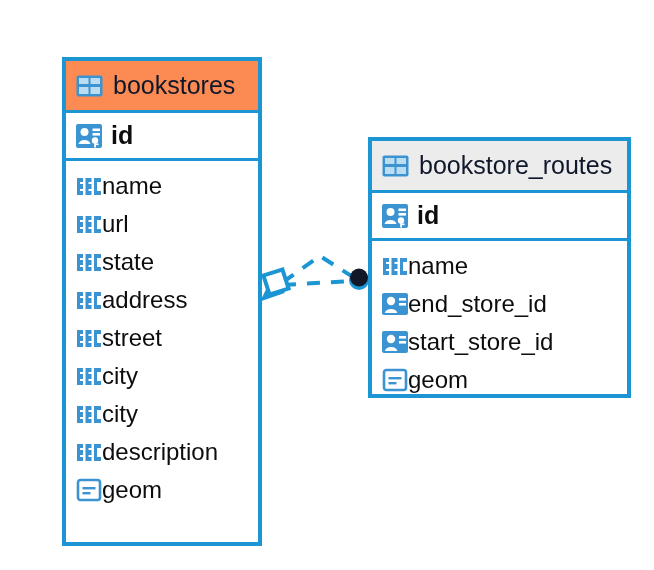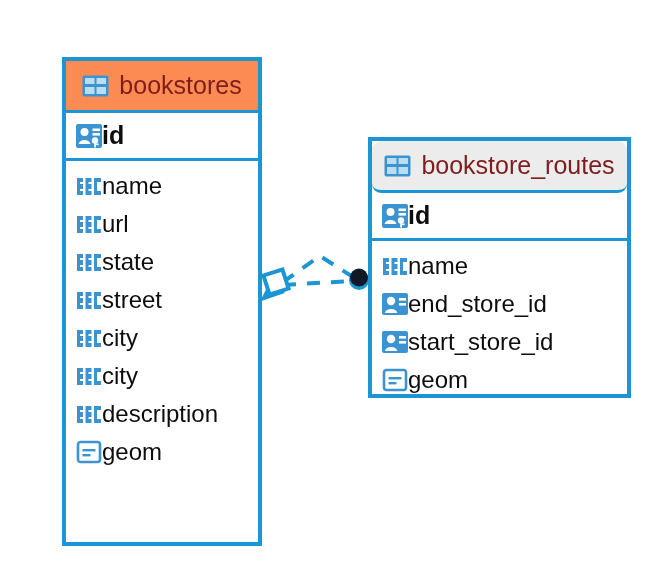--- a/index.html
+++ b/index.html
@@ -21,9 +21,8 @@
     display:flex;align-items:center;
     height:52px;box-sizing:border-box;
     padding:8px 10px;gap:10px;
-    font-size:25px;color:#7f1d1d;
+    font-size:25px;color:#0f172a;
     border-bottom:3px solid var(--edge);
-    justify-content:center;
   }
   .ent-header.orange{background:var(--hdr-orange);}
   .ent-header.gray{background:var(--hdr-gray);border-radius:9px;}

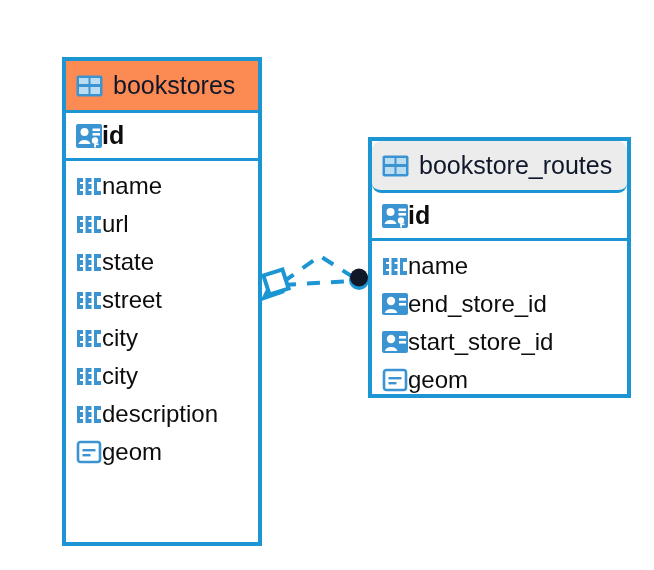--- a/index.html
+++ b/index.html
@@ -29,7 +29,7 @@
   .ent-title{white-space:nowrap;}
 
   .pk-row{
-    display:flex;align-items:center;
+    display:flex;align-items:center;gap:9px;
     height:48px;box-sizing:border-box;padding:0 10px;
     font-size:25px;font-weight:bold;color:#0d0d0d;
     border-bottom:3px solid var(--edge);

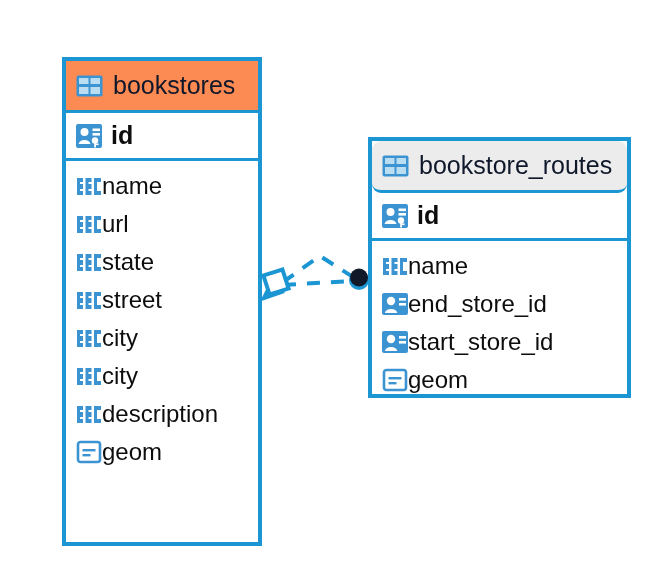--- a/index.html
+++ b/index.html
@@ -25,7 +25,7 @@
     border-bottom:3px solid var(--edge);
   }
   .ent-header.orange{background:var(--hdr-orange);}
-  .ent-header.gray{background:var(--hdr-gray);border-radius:9px;}
+  .ent-header.gray{background:var(--hdr-gray);}
   .ent-title{white-space:nowrap;}
 
   .pk-row{

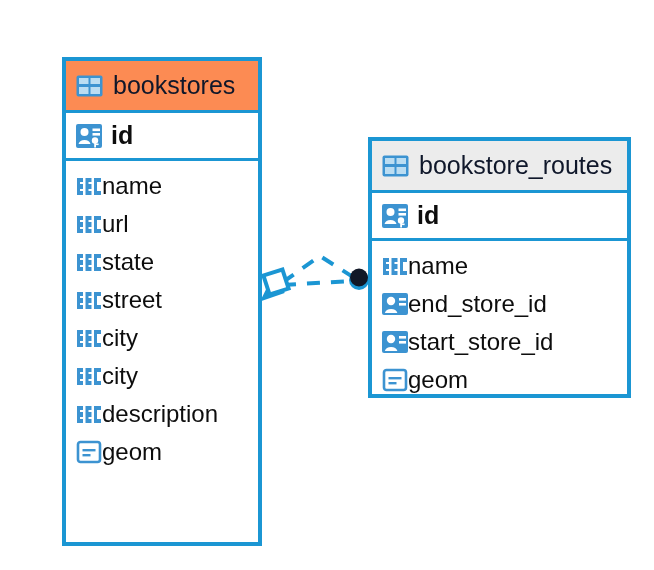--- a/index.html
+++ b/index.html
@@ -128,6 +128,14 @@
         <span>state</span>
       </div>
 
+      <div class="field">
+        <svg class="ico ico-abc" viewBox="0 0 26 17">
+          <path d="M1 17 V0 H7 V4 H4 V6 H7 V11 H4 V13 H7 V17 Z" fill="#3C93D1"></path>
+          <path d="M9.5 17 V0 H15.5 V4 H12.5 V6 H15.5 V11 H12.5 V13 H15.5 V17 Z" fill="#3C93D1"></path>
+          <path d="M18 17 V0 H25 V4 H21 V13 H25 V17 Z" fill="#3C93D1"></path>
+        </svg>
+        <span>address</span>
+      </div>
 
       <div class="field">
         <svg class="ico ico-abc" viewBox="0 0 26 17">

